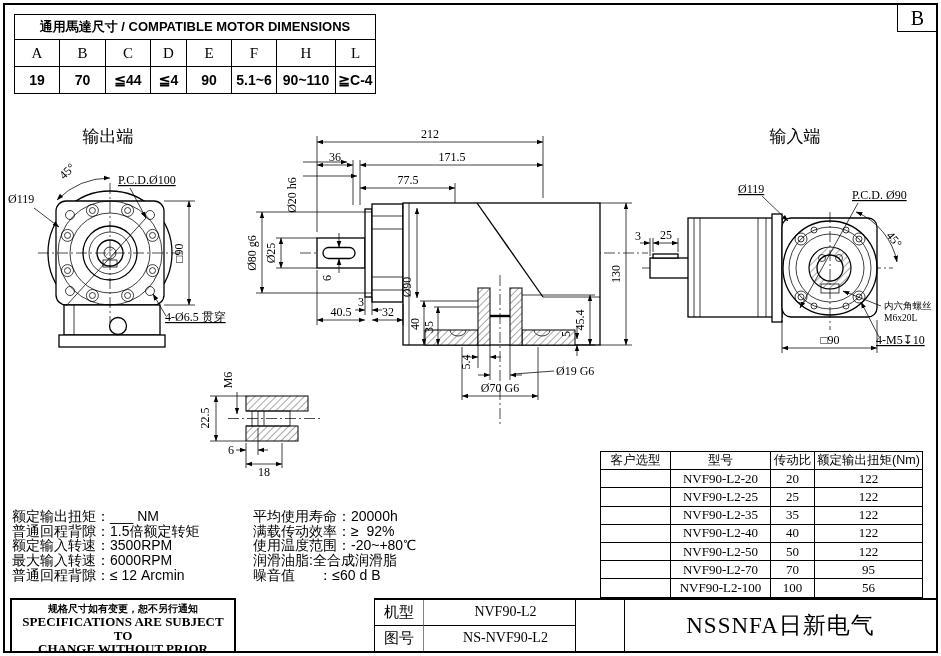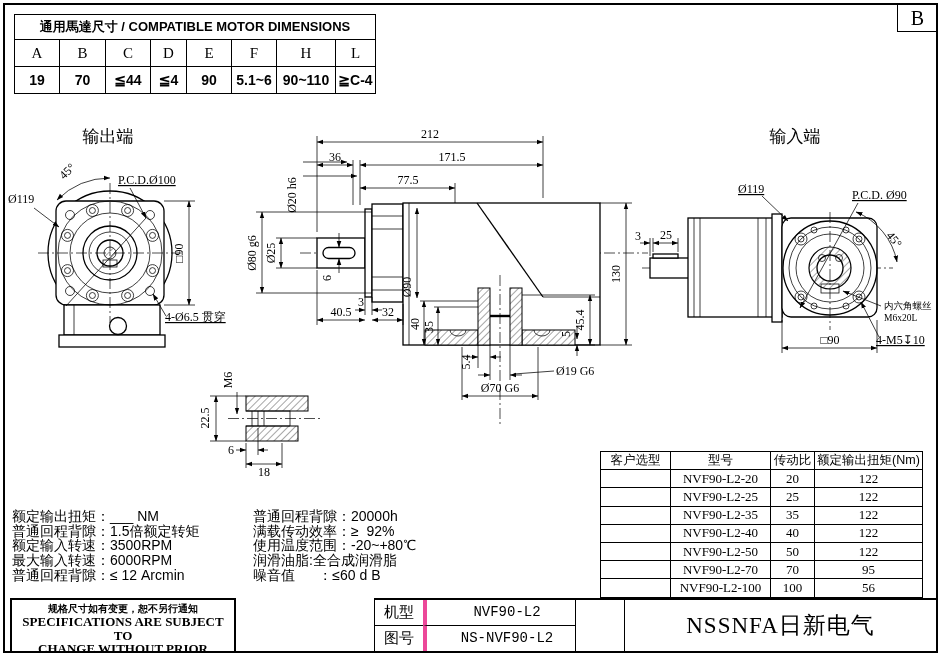--- a/index.html
+++ b/index.html
@@ -361,7 +361,7 @@
 </svg>
 
 <div class="specs specs-left"><div class="spec-line">额定输出扭矩：___ NM</div><div class="spec-line">普通回程背隙：1.5倍额定转矩</div><div class="spec-line">额定输入转速：3500RPM</div><div class="spec-line">最大输入转速：6000RPM</div><div class="spec-line">普通回程背隙：≤ 12 Arcmin</div></div>
-<div class="specs specs-right"><div class="spec-line">普通回程背隙：20000h</div><div class="spec-line">满载传动效率：≥  92%</div><div class="spec-line">使用温度范围：-20~+80℃</div><div class="spec-line">润滑油脂:全合成润滑脂</div><div class="spec-line">噪音值      ：≤60 d B</div></div>
+<div class="specs specs-right"><div class="spec-line">平均使用寿命：20000h</div><div class="spec-line">满载传动效率：≥  92%</div><div class="spec-line">使用温度范围：-20~+80℃</div><div class="spec-line">润滑油脂:全合成润滑脂</div><div class="spec-line">噪音值      ：≤60 d B</div></div>
 
 <div class="notice">
     <div class="spec-line">规格尺寸如有变更，恕不另行通知</div>

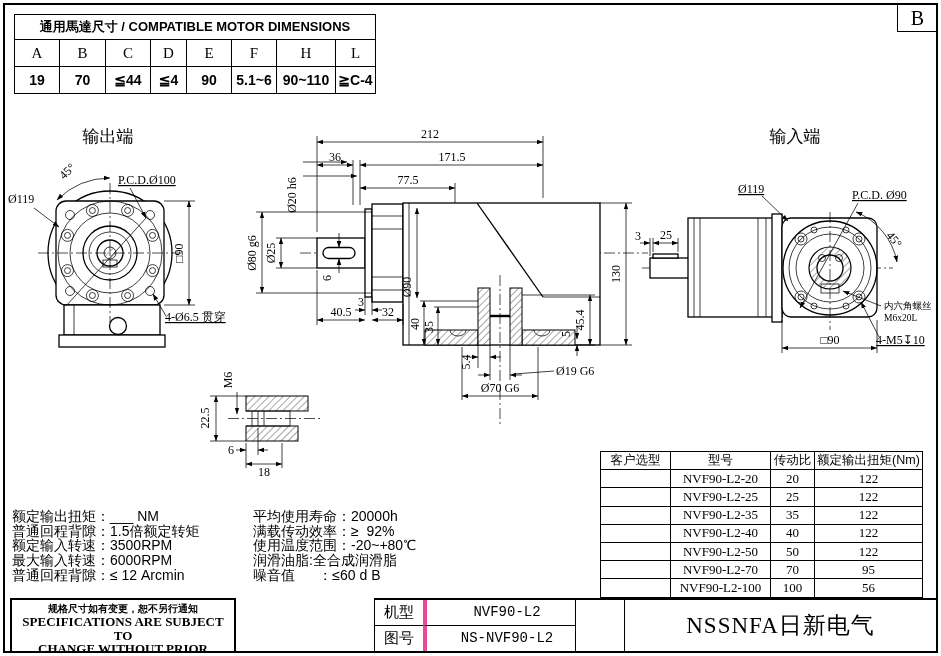--- a/index.html
+++ b/index.html
@@ -37,7 +37,7 @@
   .tb-grid{width:200px;display:grid;grid-template-columns:48px 152px;grid-template-rows:1fr 1fr;}
   .tb-grid>div{display:flex;align-items:center;justify-content:center;}
   .tb-lab{font-weight:normal;font-size:15px;border-bottom:1px solid #000;}
-  .tb-val{font-family:Liberation Mono, monospace;font-size:14px;border-left:4px solid #ec4899;border-bottom:1px solid #000;padding-left:12px;}
+  .tb-val{font-family:Liberation Serif, serif;font-size:14px;border-left:1px solid #ec4899;border-bottom:1px solid #000;padding-left:12px;}
   .tb-lab.r2,.tb-val.r2{border-bottom:none;}
   .tb-gap{width:48px;border-left:1.5px solid #000;}
   .tb-co{flex:1;border-left:1.5px solid #000;display:flex;align-items:center;justify-content:center;

